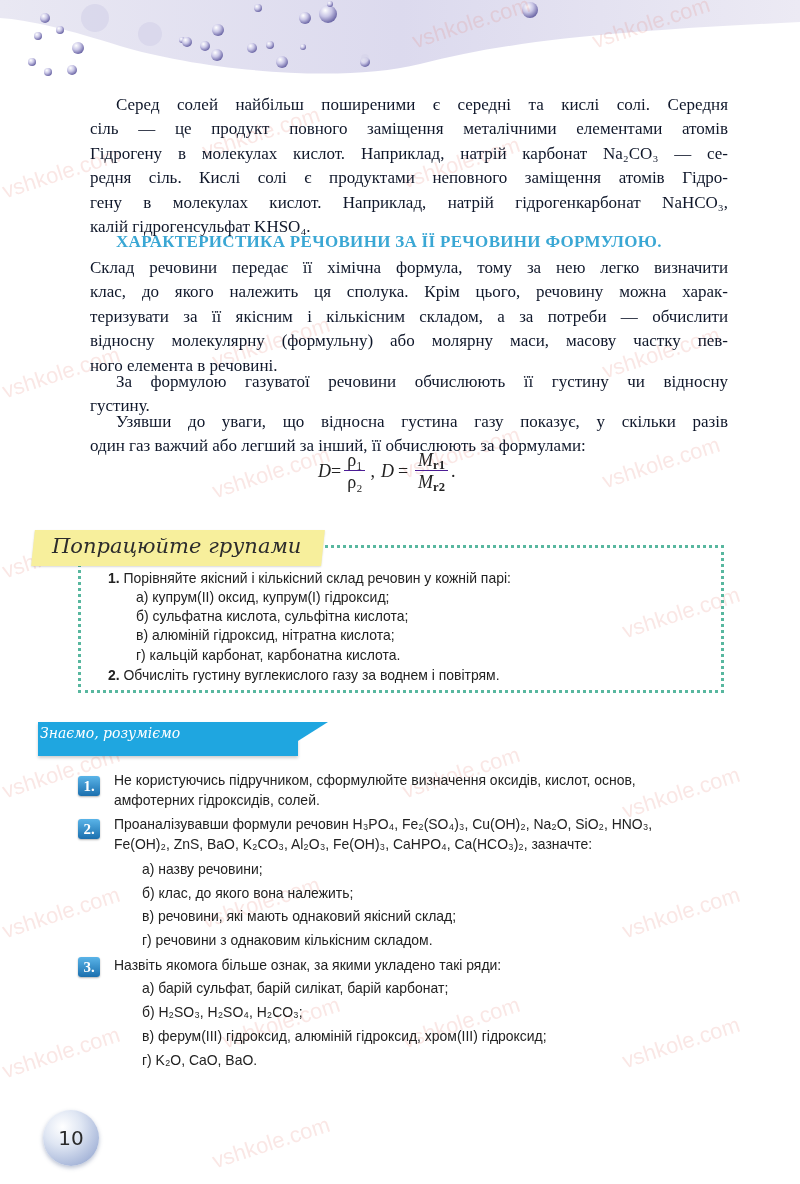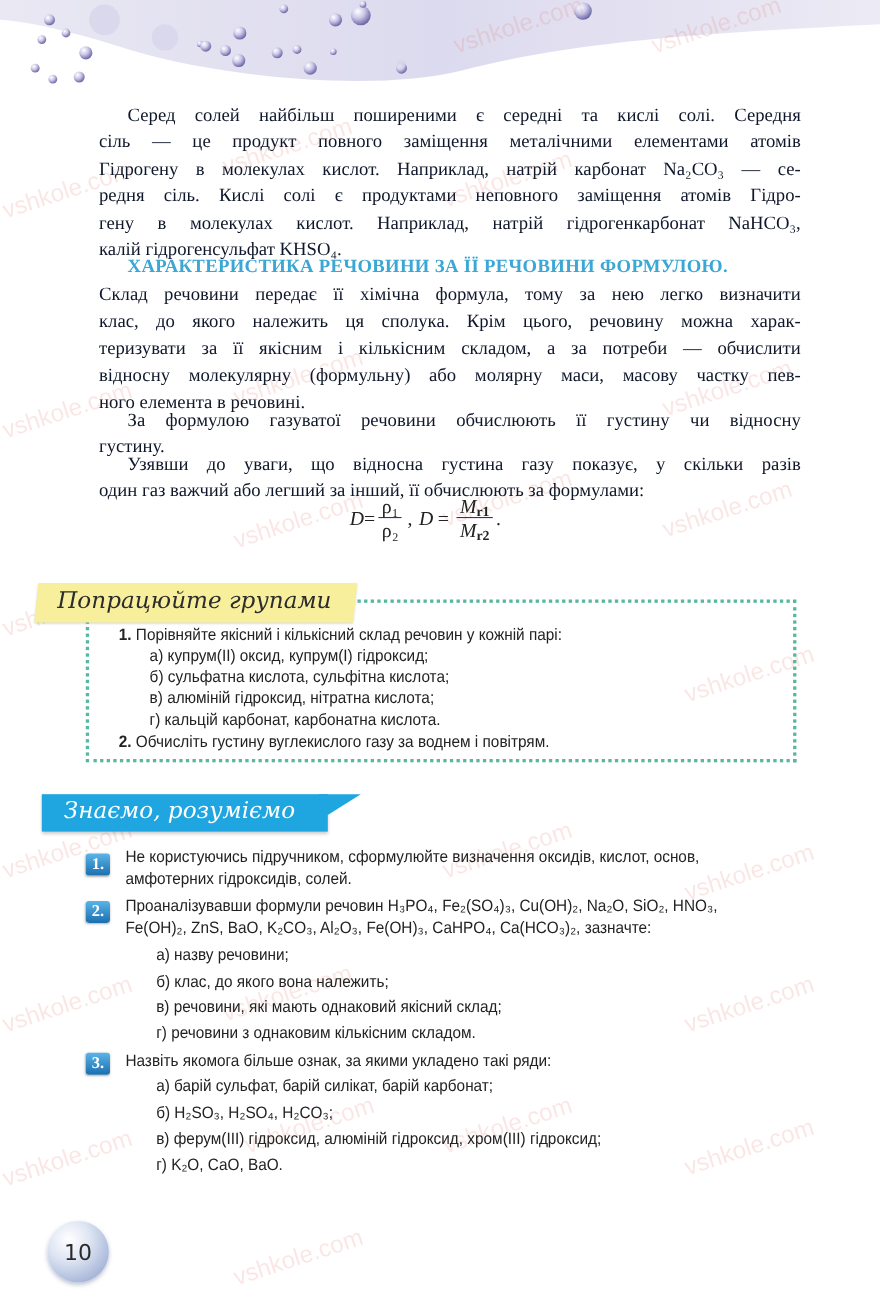--- a/index.html
+++ b/index.html
@@ -44,7 +44,7 @@
   
   .know-banner { position: absolute; left: 38px; top: 722px; width: 260px; height: 34px; background: #1fa6e0; box-shadow: 0 2px 3px rgba(0,0,0,0.2); }
   .know-flap { position: absolute; left: 290px; top: 722px; width: 0; height: 0; border-left: 38px solid #1fa6e0; border-bottom: 24px solid transparent; }
-  .know-title { position: absolute; left: 58px; top: 725px; font-family: "DejaVu Serif", serif; font-style: italic; font-size: 21px; color: #ffffff; white-space: nowrap; }
+  .know-title { position: absolute; left: 40px; top: 725px; font-family: "DejaVu Serif", serif; font-style: italic; font-size: 14px; color: #ffffff; white-space: nowrap; }
 
   .q-badge { position: absolute; left: 78px; width: 22px; height: 20px; border-radius: 3px; background: linear-gradient(#5ab4e8, #1b6fae); color: #fff; font-family: "Liberation Serif", serif; font-weight: bold; font-size: 15px; line-height: 20px; text-align: center; box-shadow: 0 1px 2px rgba(0,0,0,0.3); }
   .q-text { position: absolute; left: 114px; font-family: "Liberation Sans", sans-serif; font-size: 15px; line-height: 20px; color: #222; white-space: nowrap; transform: scaleX(0.93); transform-origin: left center; }

